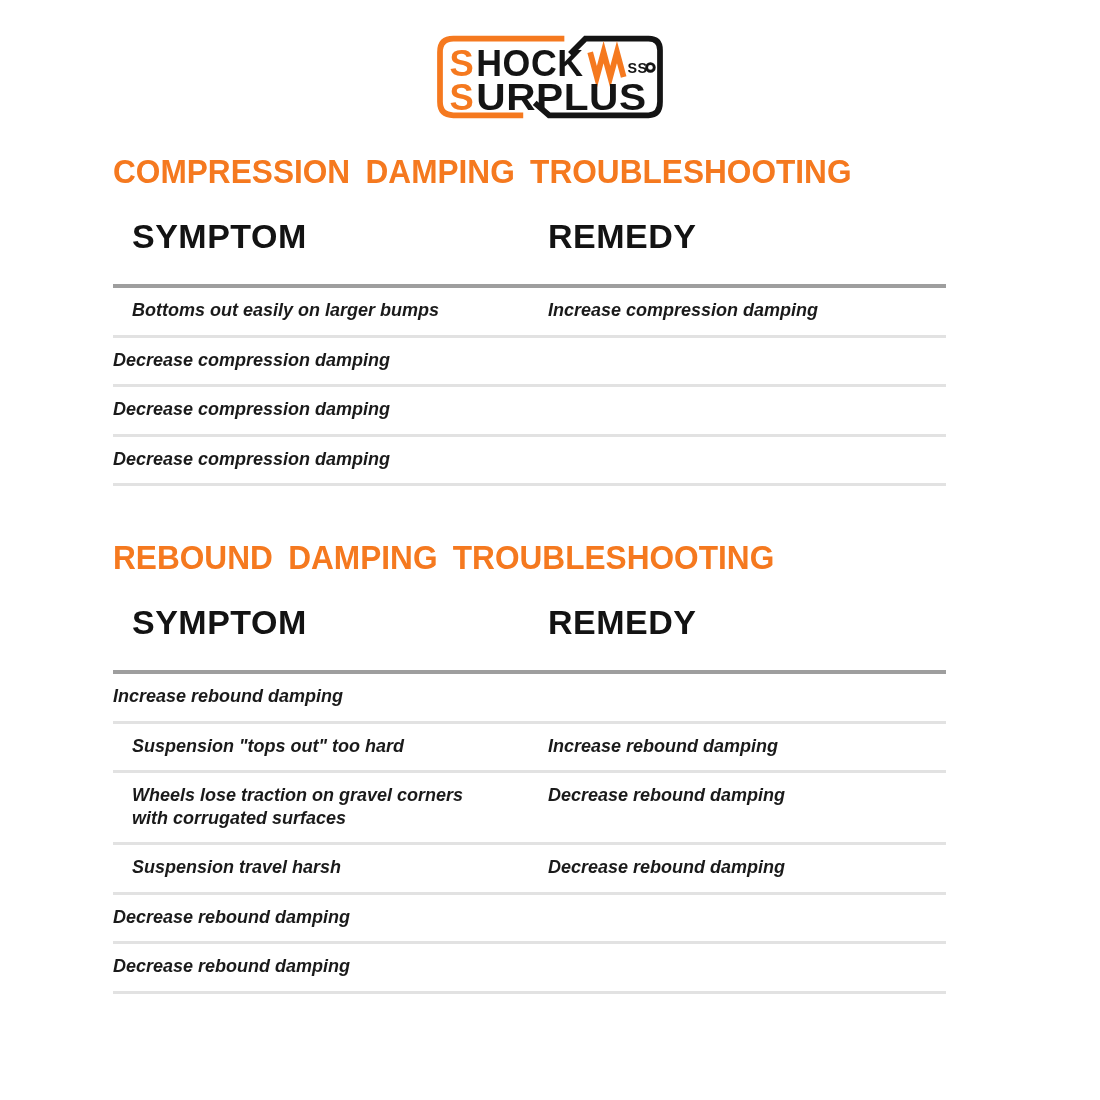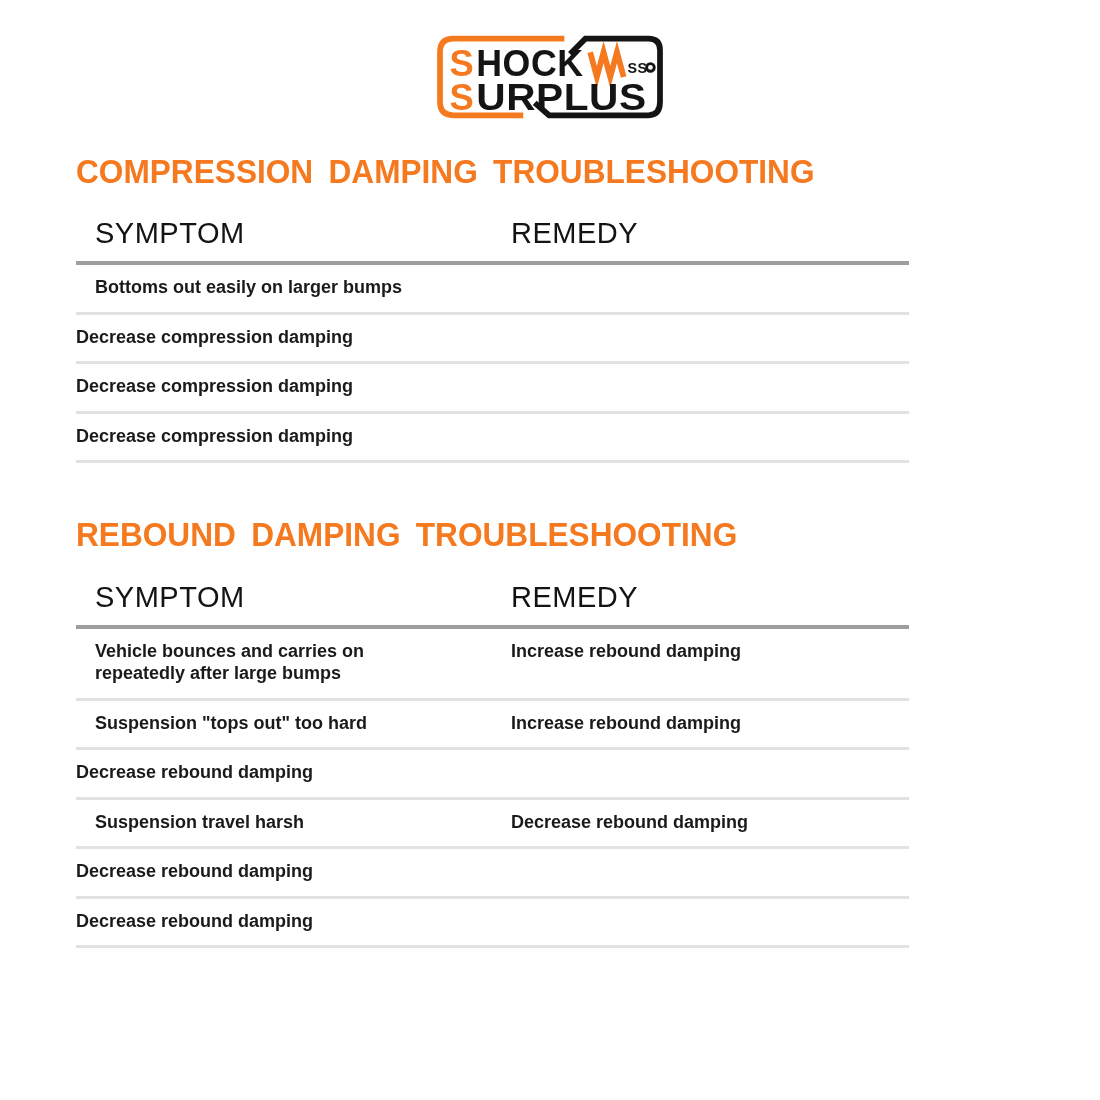--- a/index.html
+++ b/index.html
@@ -31,7 +31,7 @@
   .small{font-size:15px;letter-spacing:0.5px;}
 
   
-  .content{margin-left:76px;width:833px;}
+  .content{margin-left:113px;width:833px;}
   .section-title{
     color:var(--orange);
     font-size:34px;

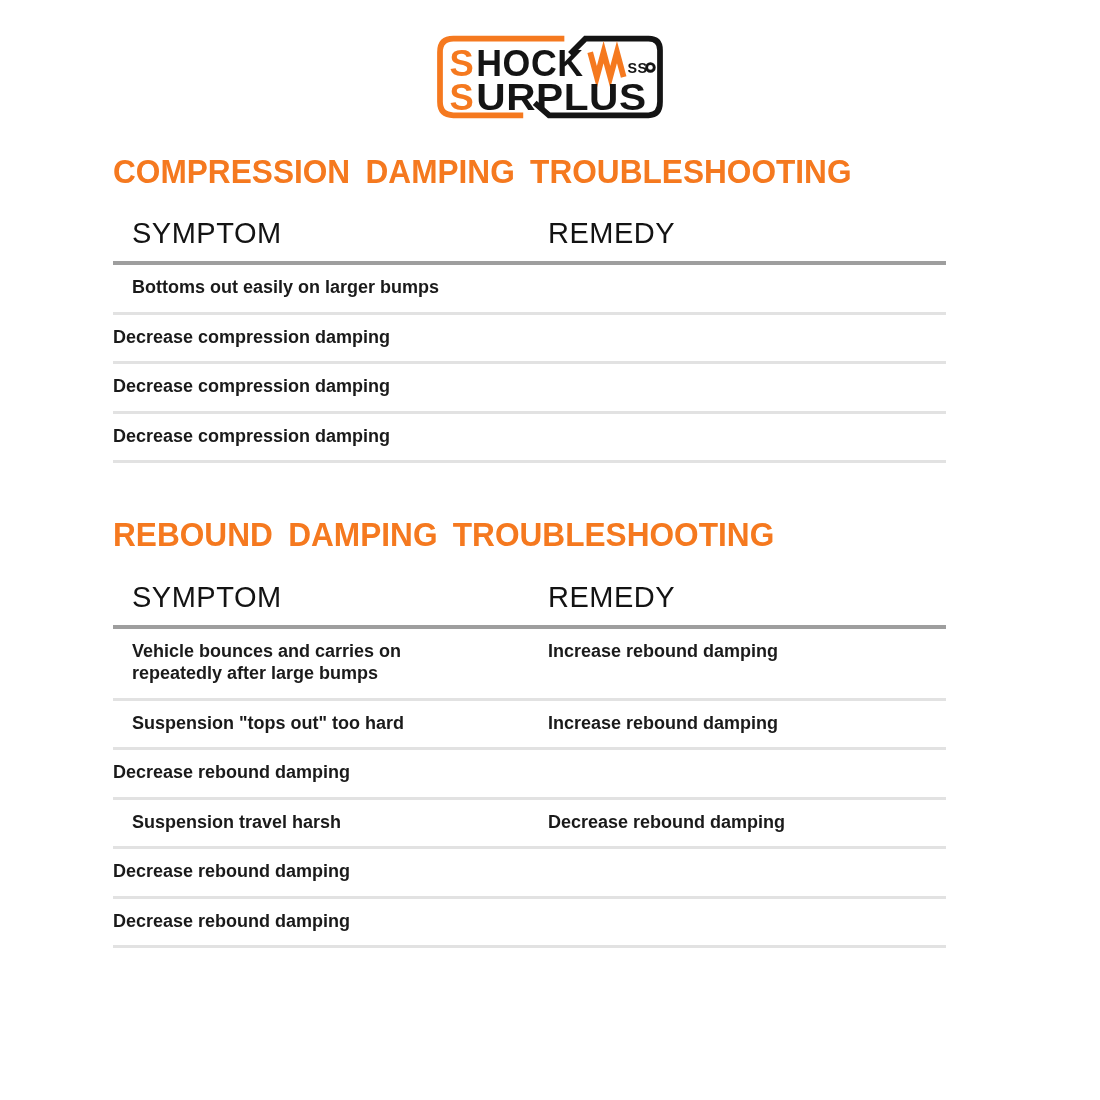--- a/index.html
+++ b/index.html
@@ -50,9 +50,9 @@
     display:grid;
     grid-template-columns:435px 1fr;
     margin-top:27px;
-    padding-bottom:11px;
-    font-size:29px;
-    font-weight:normal;
+    padding-bottom:28px;
+    font-size:34px;
+    font-weight:bold;
     letter-spacing:0.5px;
     color:var(--ink);
     line-height:1.15;

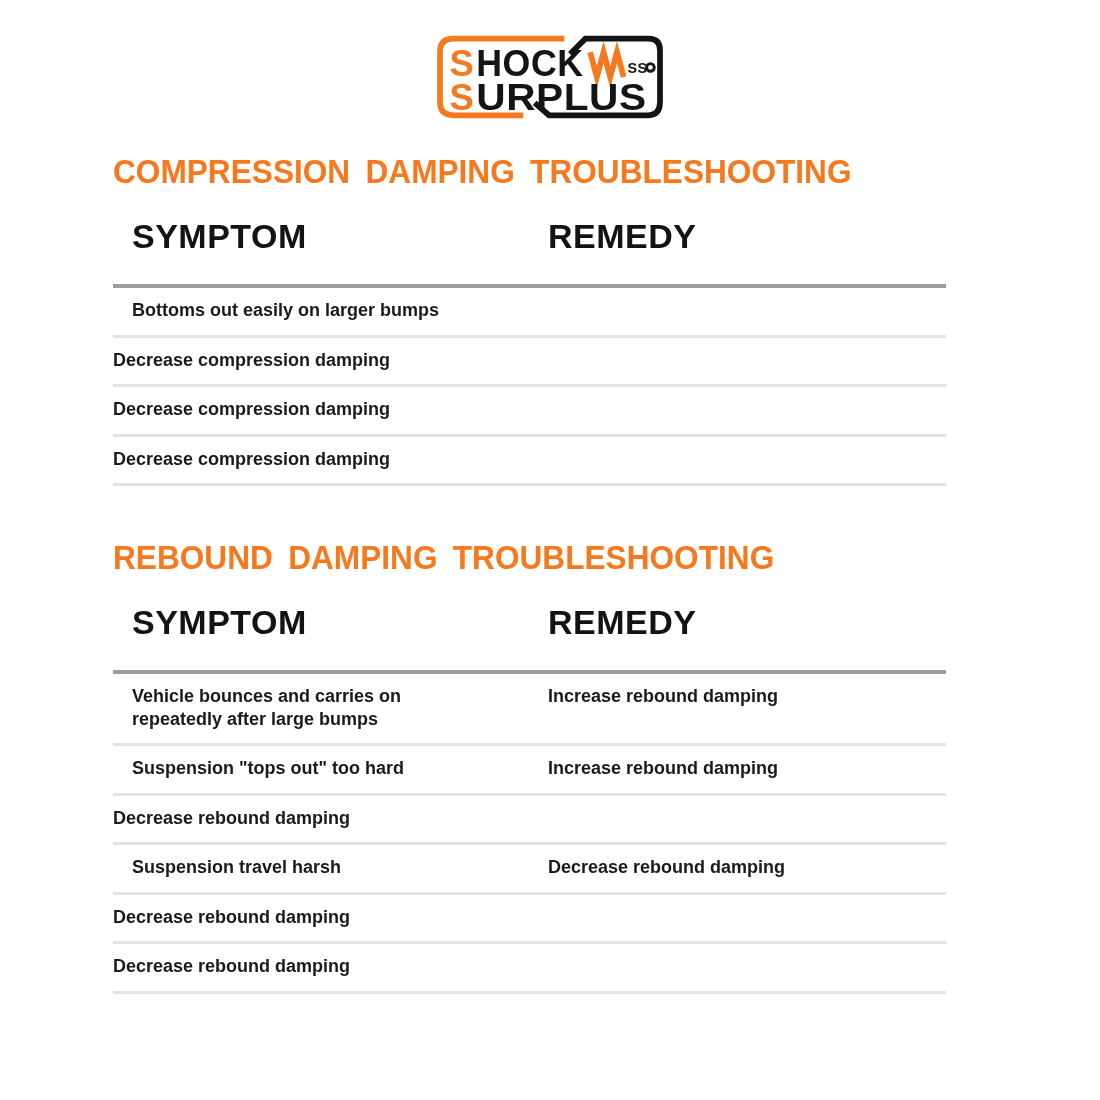--- a/index.html
+++ b/index.html
@@ -59,7 +59,7 @@
   }
   .col-headers .h-symptom{padding-left:19px;}
 
-  .rows{border-top:4px solid var(--rule-dark);}
+  .rows{border-top:4px solid var(--rule-dark);font-style:italic;}
   .row{
     display:grid;
     grid-template-columns:435px 1fr;

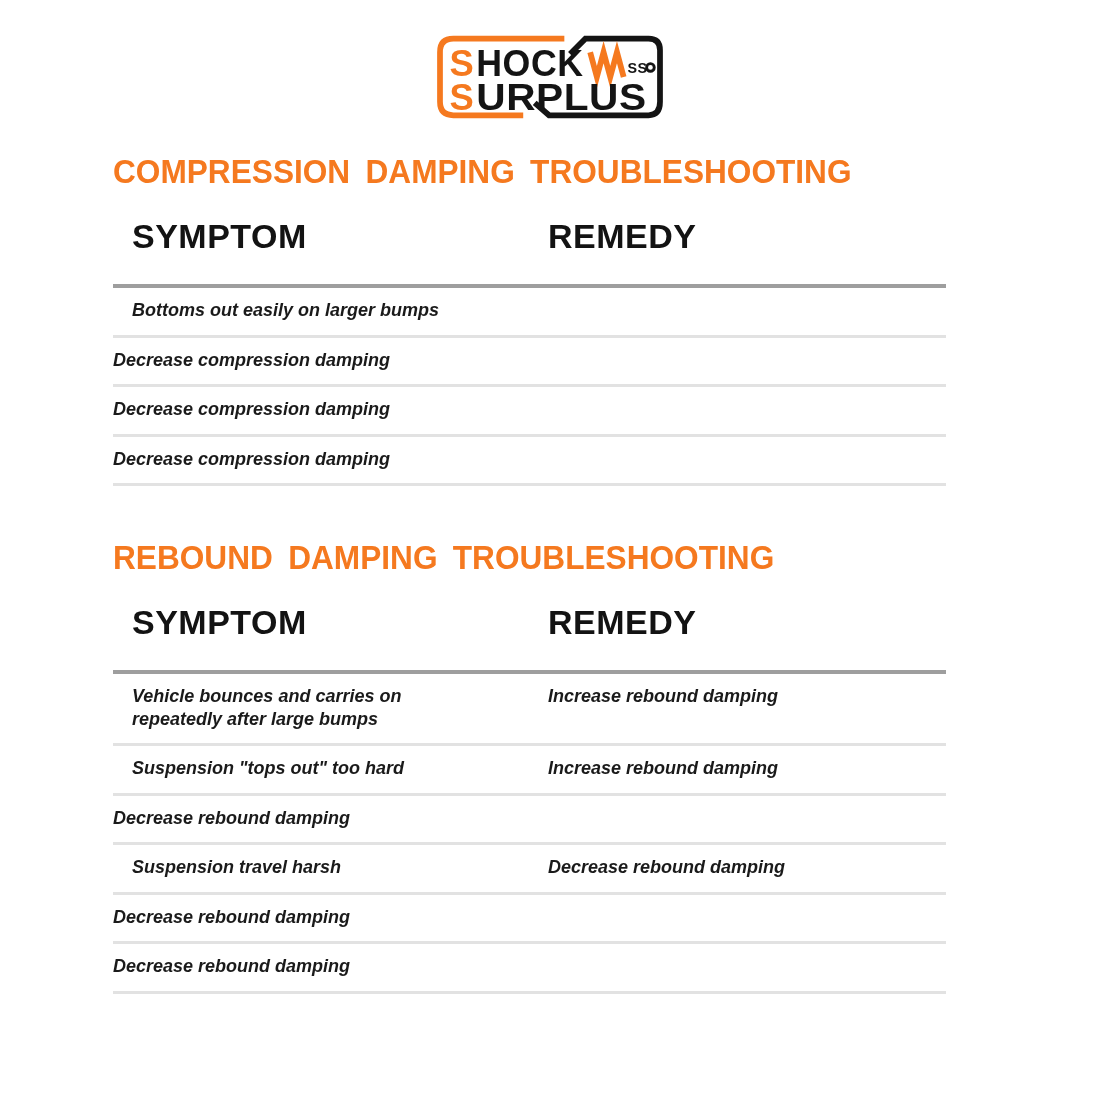--- a/index.html
+++ b/index.html
@@ -101,6 +101,7 @@
       <div class="rows">
   <div class="row">
     <div class="symptom">Bottoms out easily on larger bumps</div>
+    <div class="remedy">Increase compression damping</div>
   </div>
 
   <div class="row">

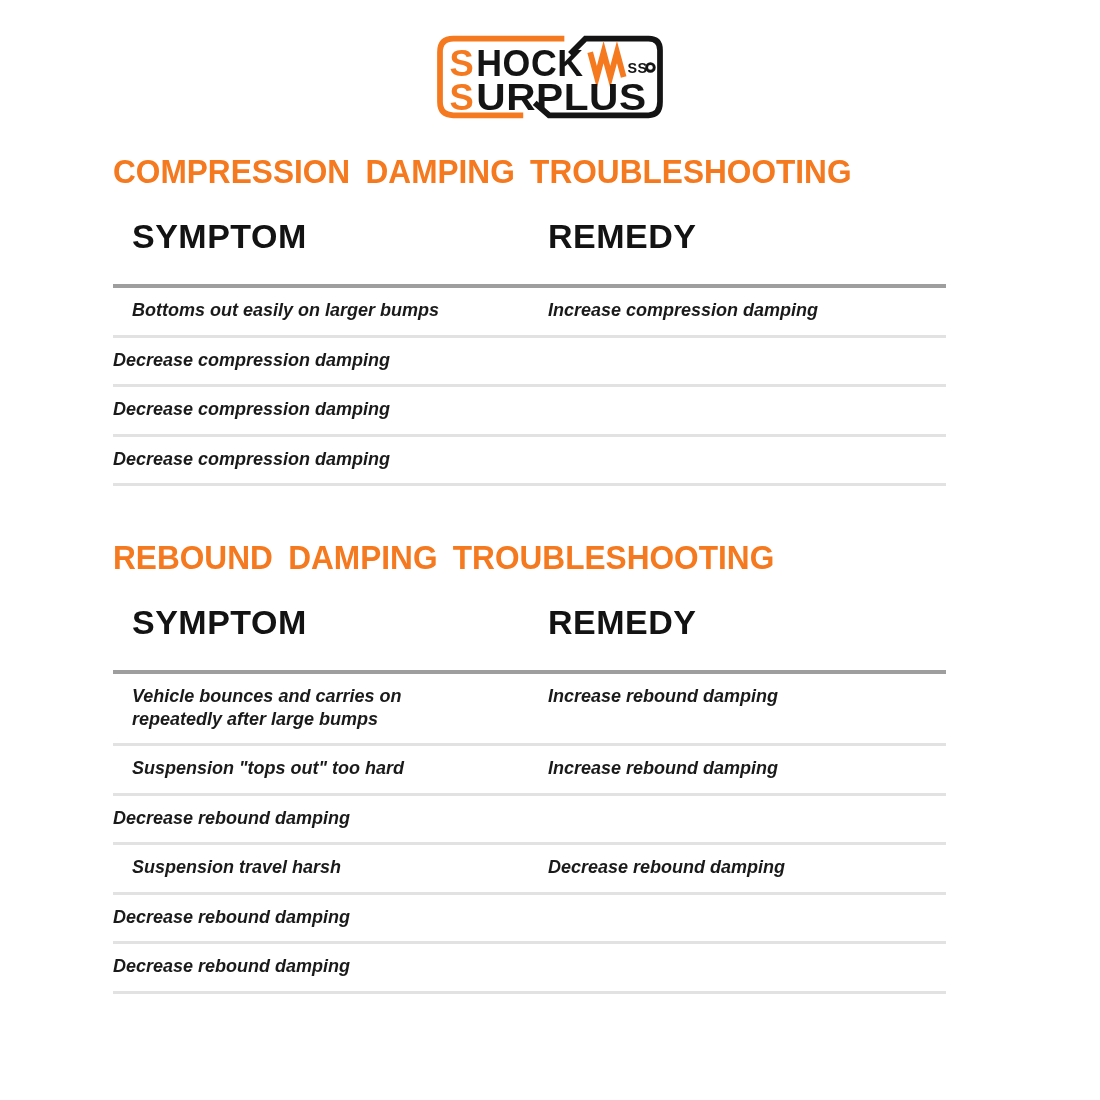--- a/index.html
+++ b/index.html
@@ -126,7 +126,6 @@
       </div>
       <div class="rows">
   <div class="row">
-    <div class="symptom">Vehicle bounces and carries on repeatedly after large bumps</div>
     <div class="remedy">Increase rebound damping</div>
   </div>
 

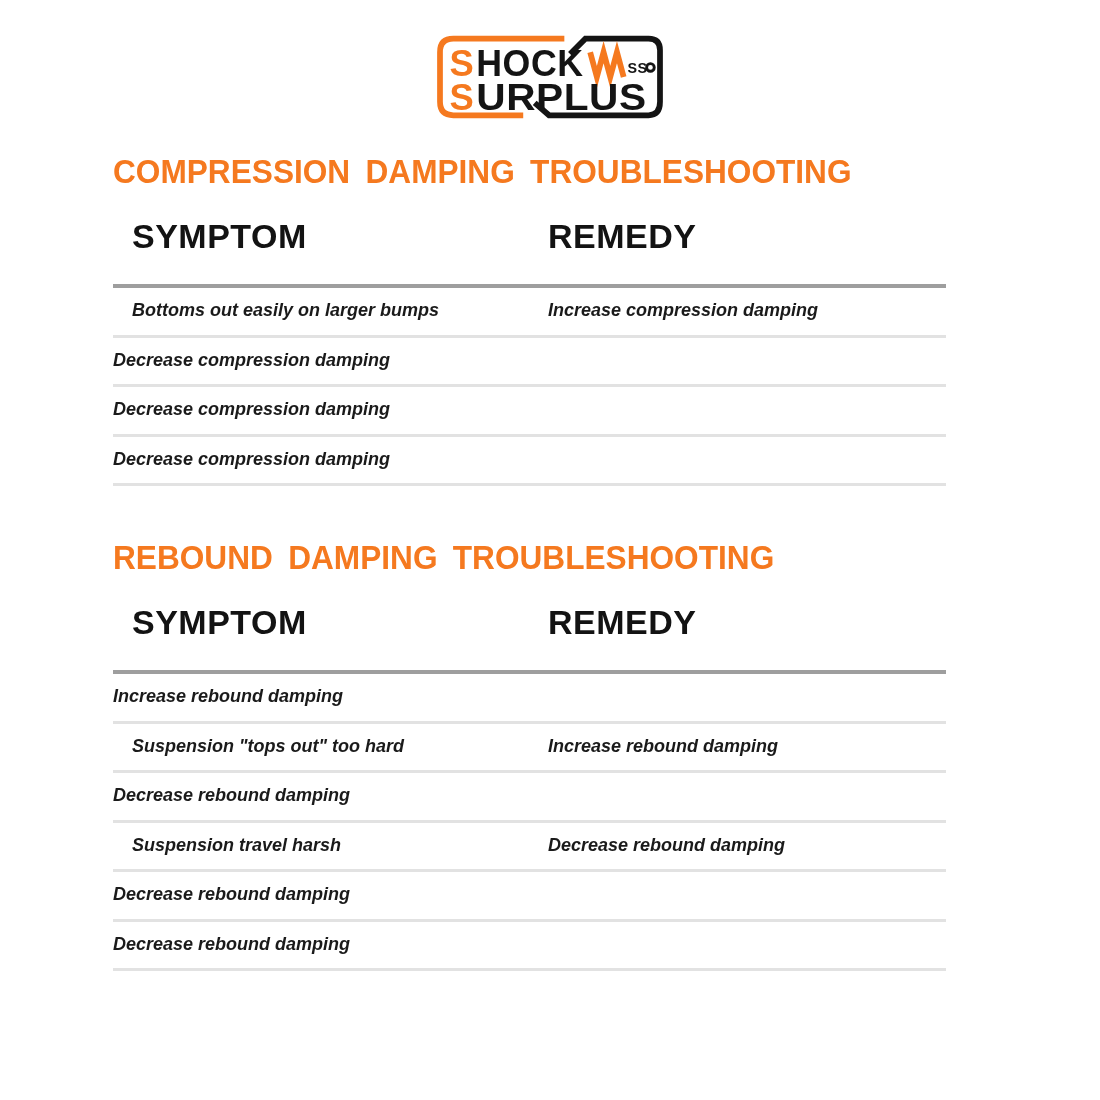--- a/index.html
+++ b/index.html
@@ -135,6 +135,7 @@
   </div>
 
   <div class="row">
+    <div class="symptom">Wheels lose traction on gravel corners with corrugated surfaces</div>
     <div class="remedy">Decrease rebound damping</div>
   </div>
 

